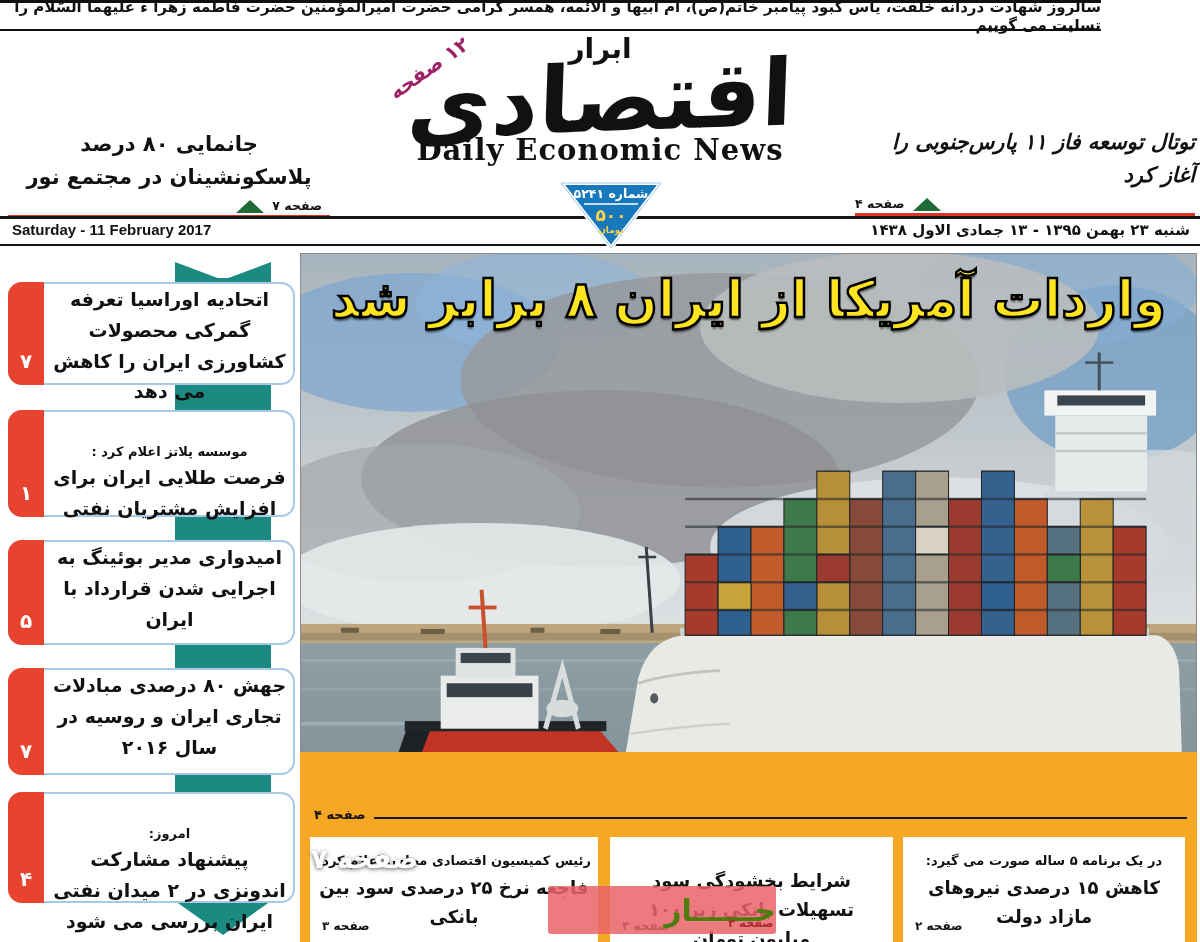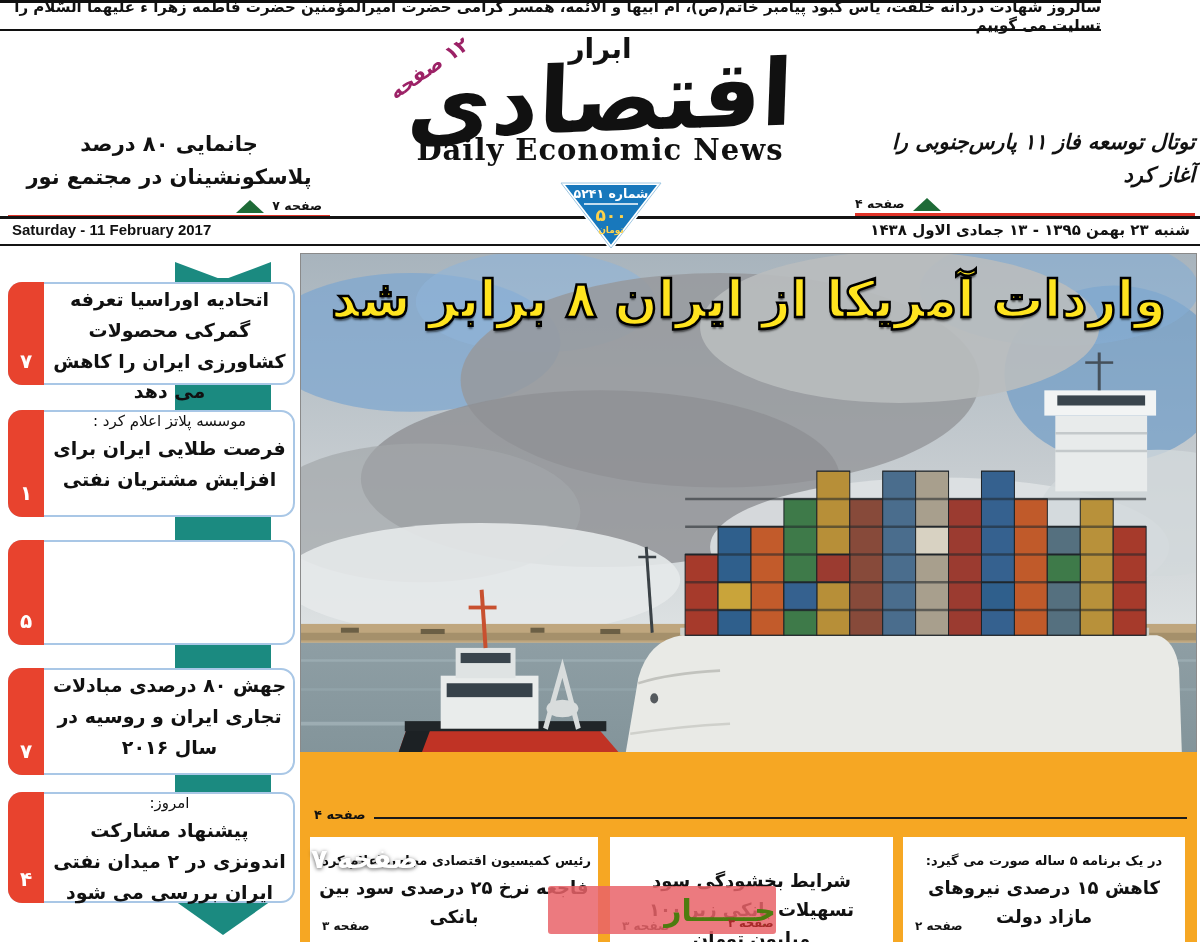--- a/index.html
+++ b/index.html
@@ -71,7 +71,7 @@
     display:flex;flex-direction:column;justify-content:flex-start;
     text-align:center;direction:rtl;
   }
-  .card .kicker{font-size:15px;font-weight:normal;margin-bottom:3px;}
+  .card .kicker{font-size:13px;font-weight:bold;margin-bottom:3px;margin-top:32px;}
   .card .ctitle{font-size:19px;font-weight:bold;line-height:1.62;}
   
   .photo{

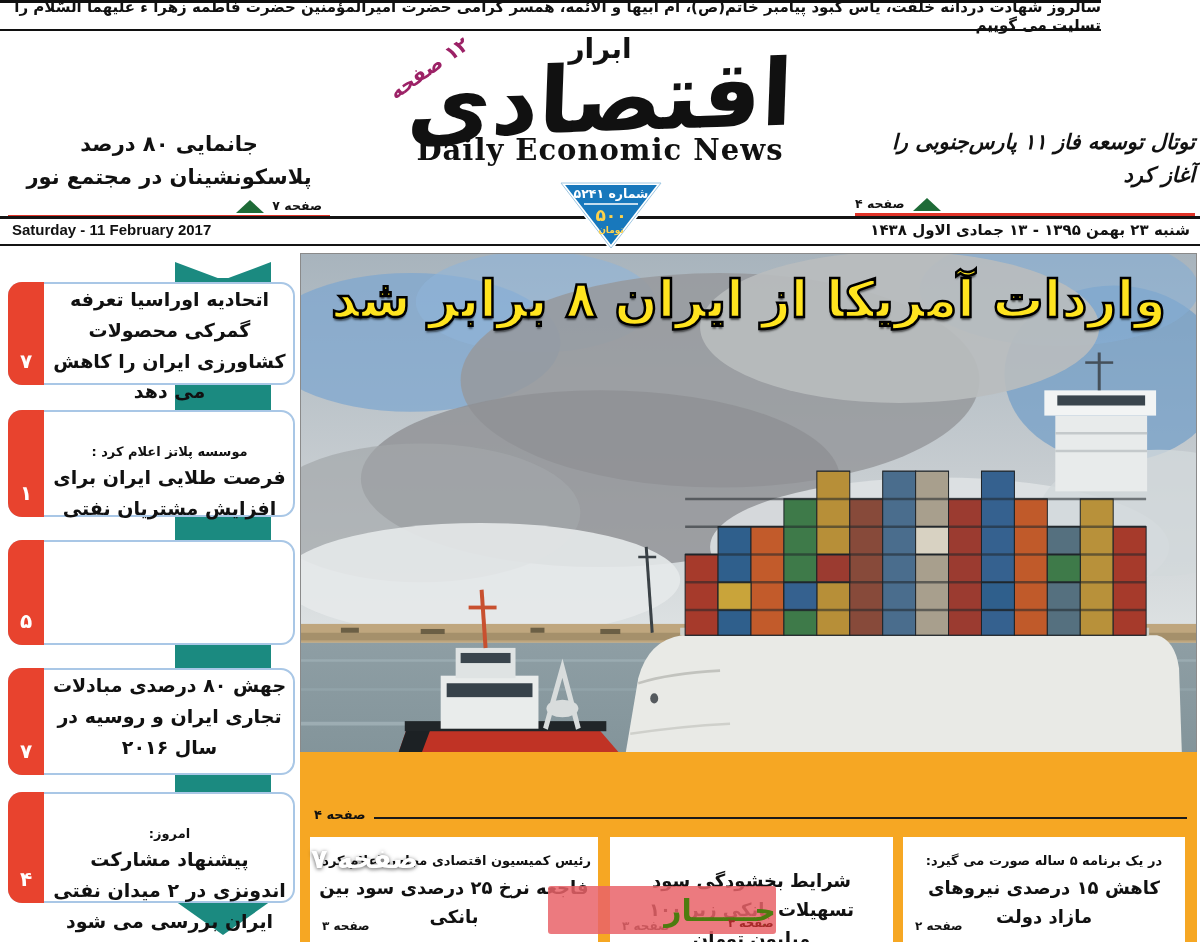--- a/index.html
+++ b/index.html
@@ -202,6 +202,9 @@
     <div class="card" style="top:287px;height:105px;">
       <div class="tab"></div>
       <div class="tabnum">۵</div>
+      <div class="cinner">
+        <div class="ctitle">امیدواری مدیر بوئینگ به اجرایی شدن قرارداد با ایران</div>
+      </div>
     </div>
 
     <div class="card" style="top:415px;height:107px;">

